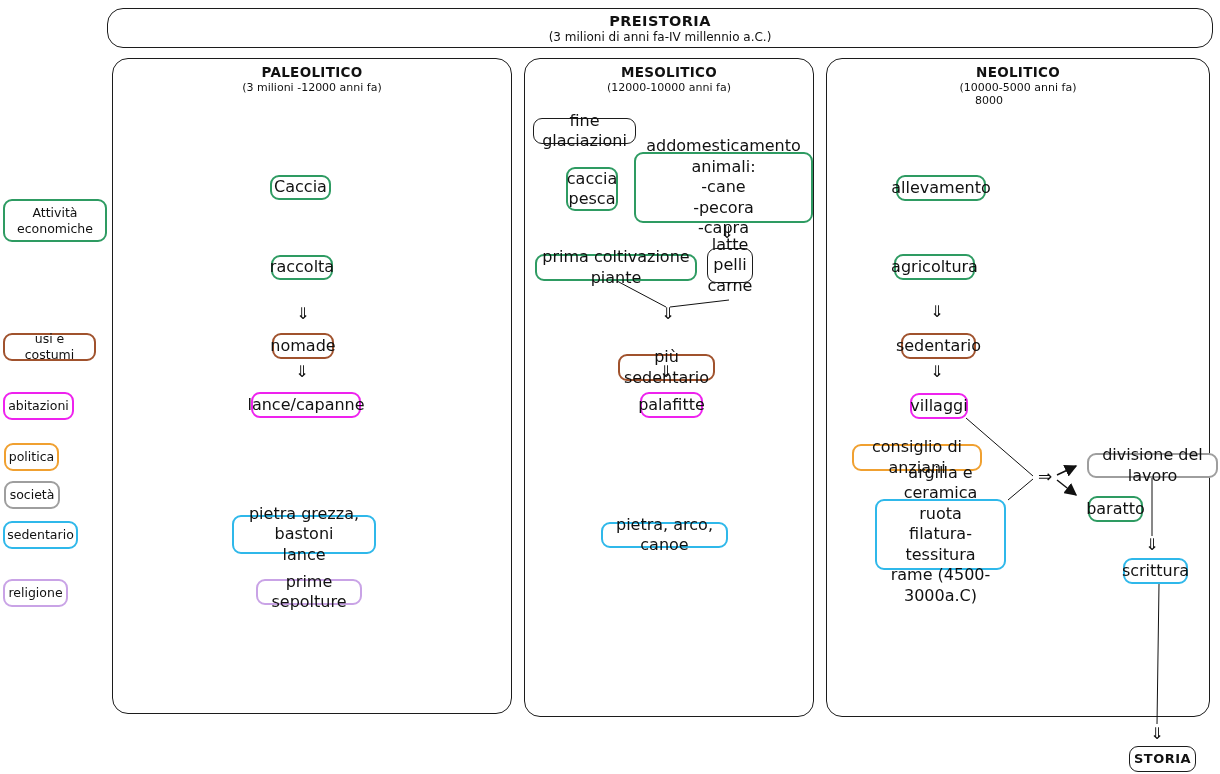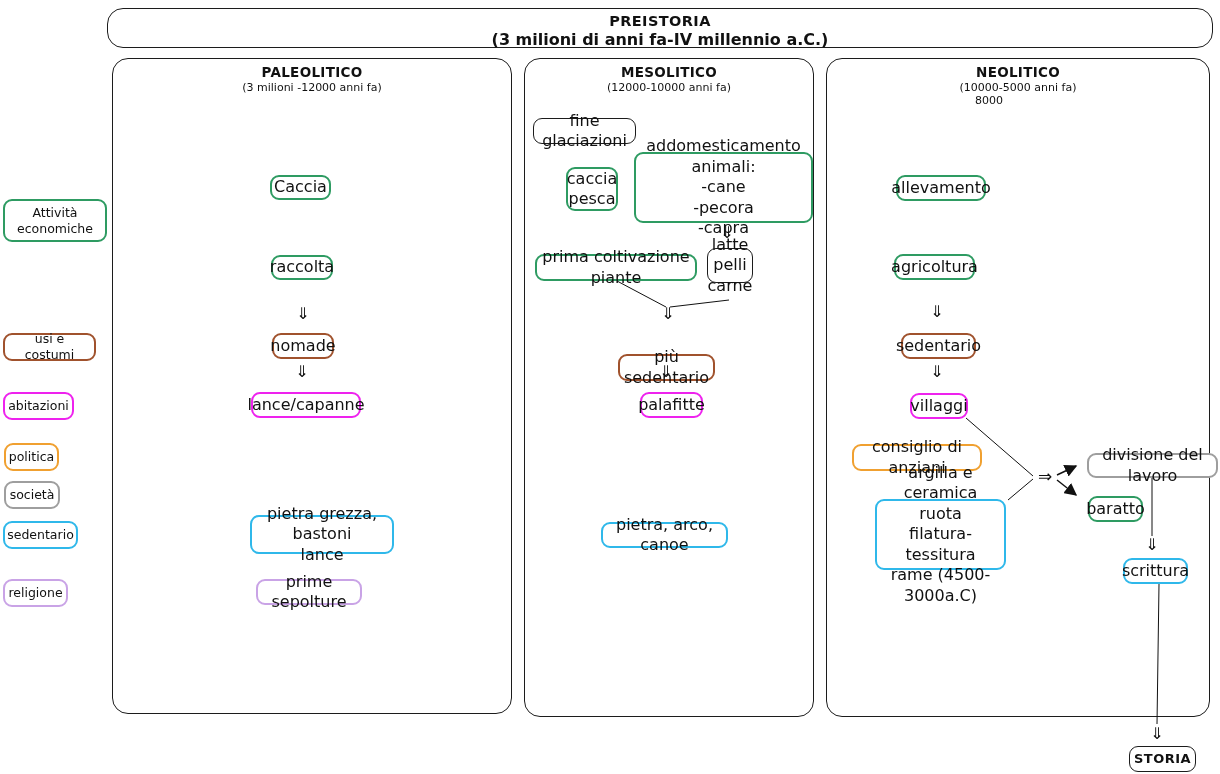--- a/index.html
+++ b/index.html
@@ -16,7 +16,7 @@
   .col-sub{font-size:11px;margin-top:1px;}
   .col-sub2{font-size:11px;margin-top:0;margin-right:58px;}
   .hdr-title{font-weight:bold;font-size:14.5px;letter-spacing:.4px;margin-top:4px;text-align:center;}
-  .hdr-sub{font-size:16px;text-align:center;margin-top:1px;font-weight:bold;}
+  .hdr-sub{font-size:12px;text-align:center;margin-top:1px;}
   .node{
     position:absolute;box-sizing:border-box;border:2px solid #333;border-radius:9px;background:#fff;
     display:flex;align-items:center;justify-content:center;text-align:center;

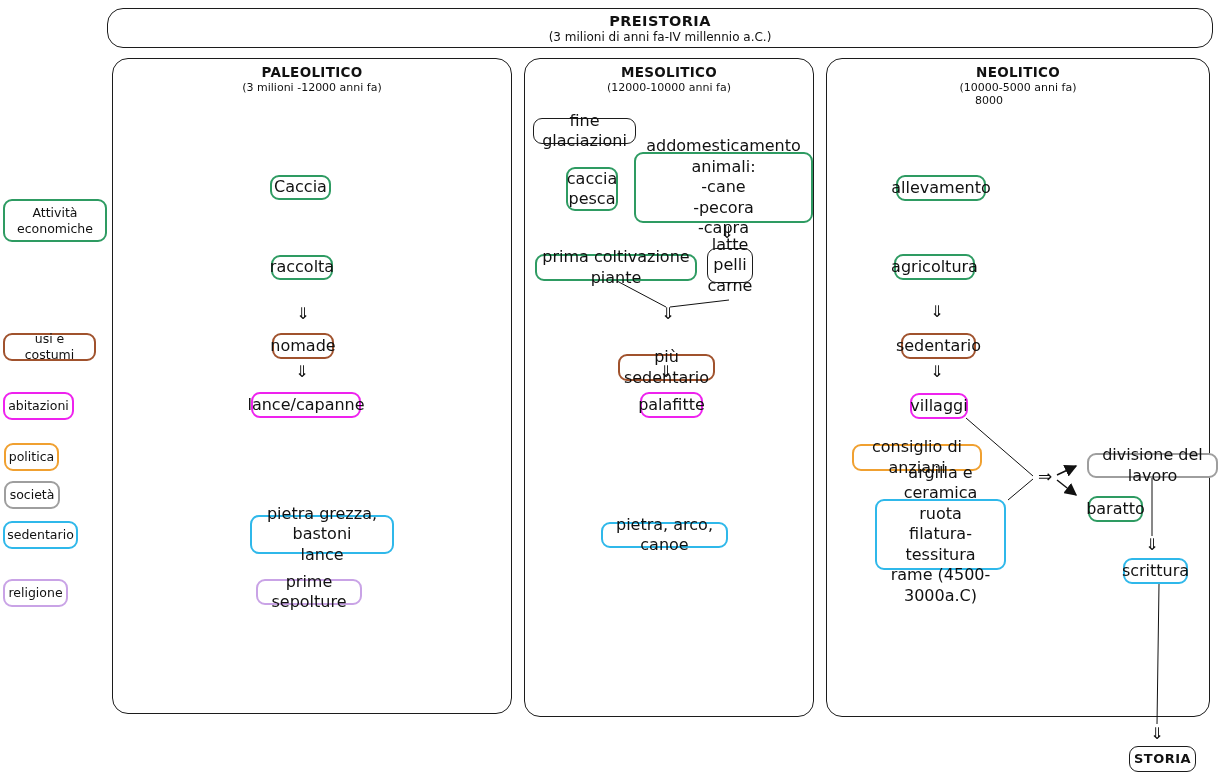--- a/index.html
+++ b/index.html
@@ -102,7 +102,7 @@
   <div class="node c-green" style="left:271px;top:255px;width:62px;height:25px;">raccolta</div>
   <div class="node c-brown" style="left:272px;top:333px;width:62px;height:26px;">nomade</div>
   <div class="node c-magenta" style="left:251px;top:392px;width:110px;height:26px;">lance/capanne</div>
-  <div class="node c-cyan" style="left:250px;top:515px;width:144px;height:39px;">pietra grezza, bastoni
+  <div class="node c-cyan" style="left:232px;top:515px;width:144px;height:39px;">pietra grezza, bastoni
 lance</div>
   <div class="node c-purple" style="left:256px;top:579px;width:106px;height:26px;">prime sepolture</div>
 

